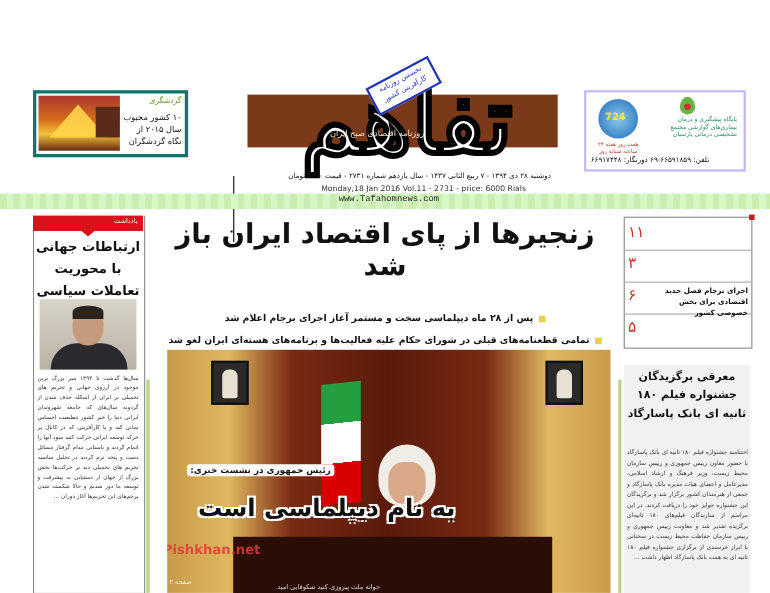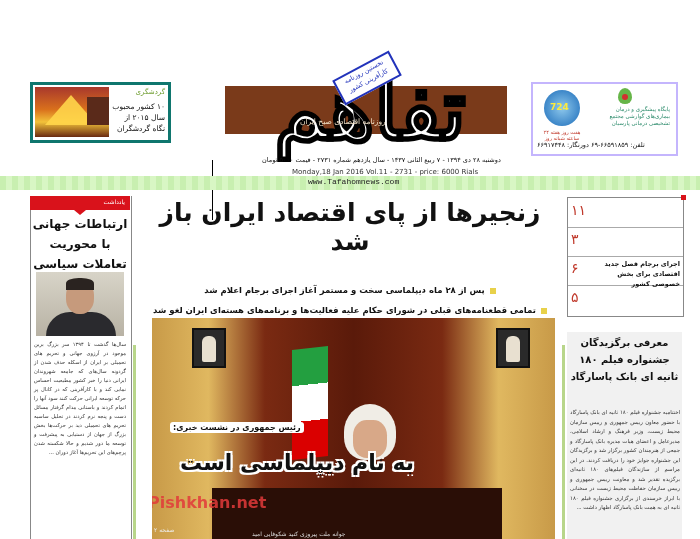--- a/index.html
+++ b/index.html
@@ -45,7 +45,7 @@
   .photo-title{position:absolute;left:2px;top:128px;width:260px;font-size:22px;font-weight:bold;color:#111;direction:rtl;text-align:right;line-height:34px;text-shadow:-2px -2px 0 #fff,2px -2px 0 #fff,-2px 2px 0 #fff,2px 2px 0 #fff;}
   .page-ref{position:absolute;left:2px;top:208px;font-size:6px;color:#eee;direction:rtl;}
   .podium-txt{position:absolute;left:100px;top:212px;font-size:6px;color:#ddd;direction:rtl;}
-  .wm{position:absolute;left:-4px;top:175px;font-size:16px;font-weight:bold;color:#e23a3a;opacity:.85;}
+  .wm{position:absolute;left:-4px;top:175px;font-size:12px;font-weight:bold;color:#e23a3a;opacity:.85;}
   
   .leftcol{left:30px;top:196px;width:100px;height:343px;border:1px solid #888;border-top:none;}
   .redtag{left:30px;top:196px;width:100px;height:14px;background:#d9121b;}

